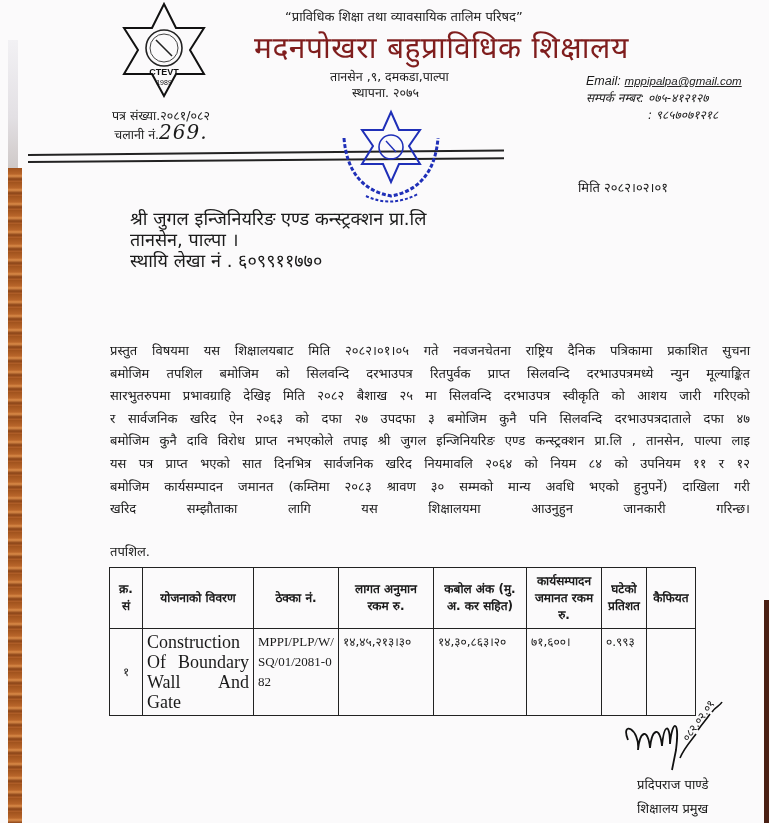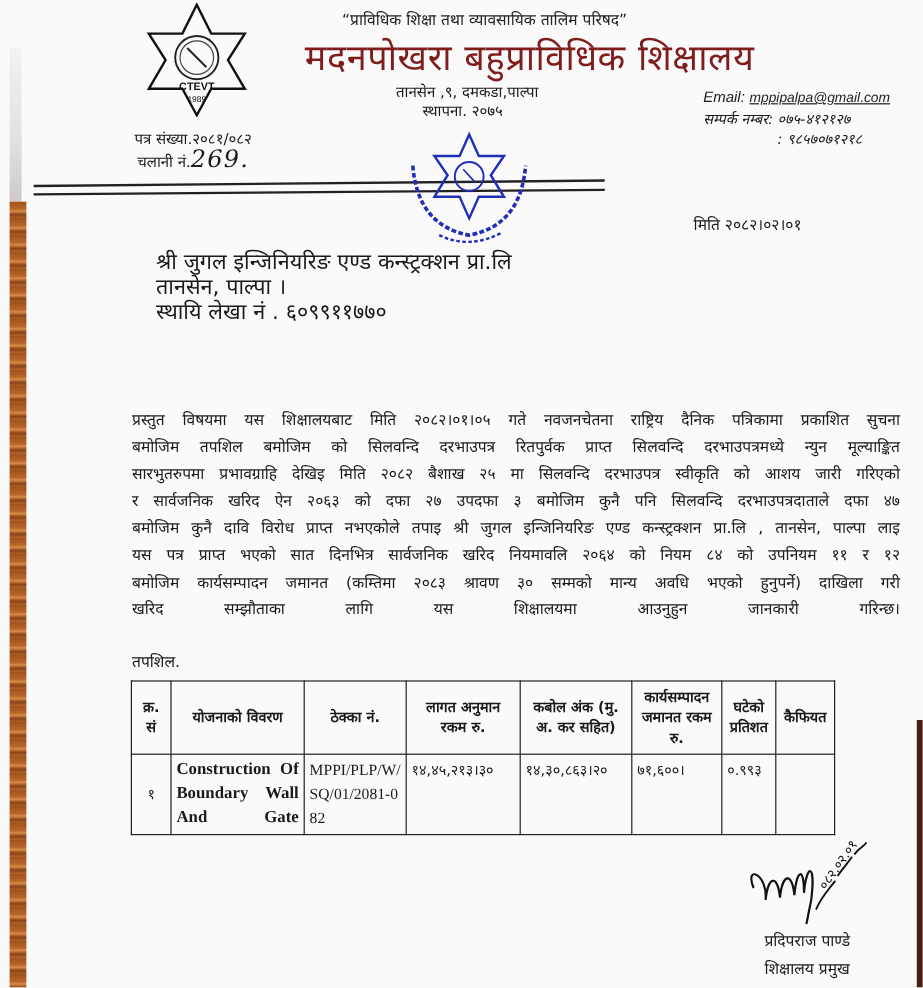--- a/index.html
+++ b/index.html
@@ -65,7 +65,7 @@
   table.lot th { font-weight: bold; text-align: center; vertical-align: middle; height: 54px; line-height: 17px; }
   table.lot td { vertical-align: top; height: 58px; line-height: 20px; }
   table.lot td.center { text-align: center; vertical-align: middle; }
-  td.desc { font-family: "Liberation Serif", serif; font-size: 14px; text-align: justify; text-align-last: justify; font-weight: bold; }
+  td.desc { font-family: "Liberation Serif", serif; font-size: 18px; text-align: justify; text-align-last: justify; }
   td.code { font-family: "Liberation Serif", serif; font-size: 13px; }
 
   .signature { position: absolute; left: 610px; top: 700px; width: 130px; height: 80px; }

